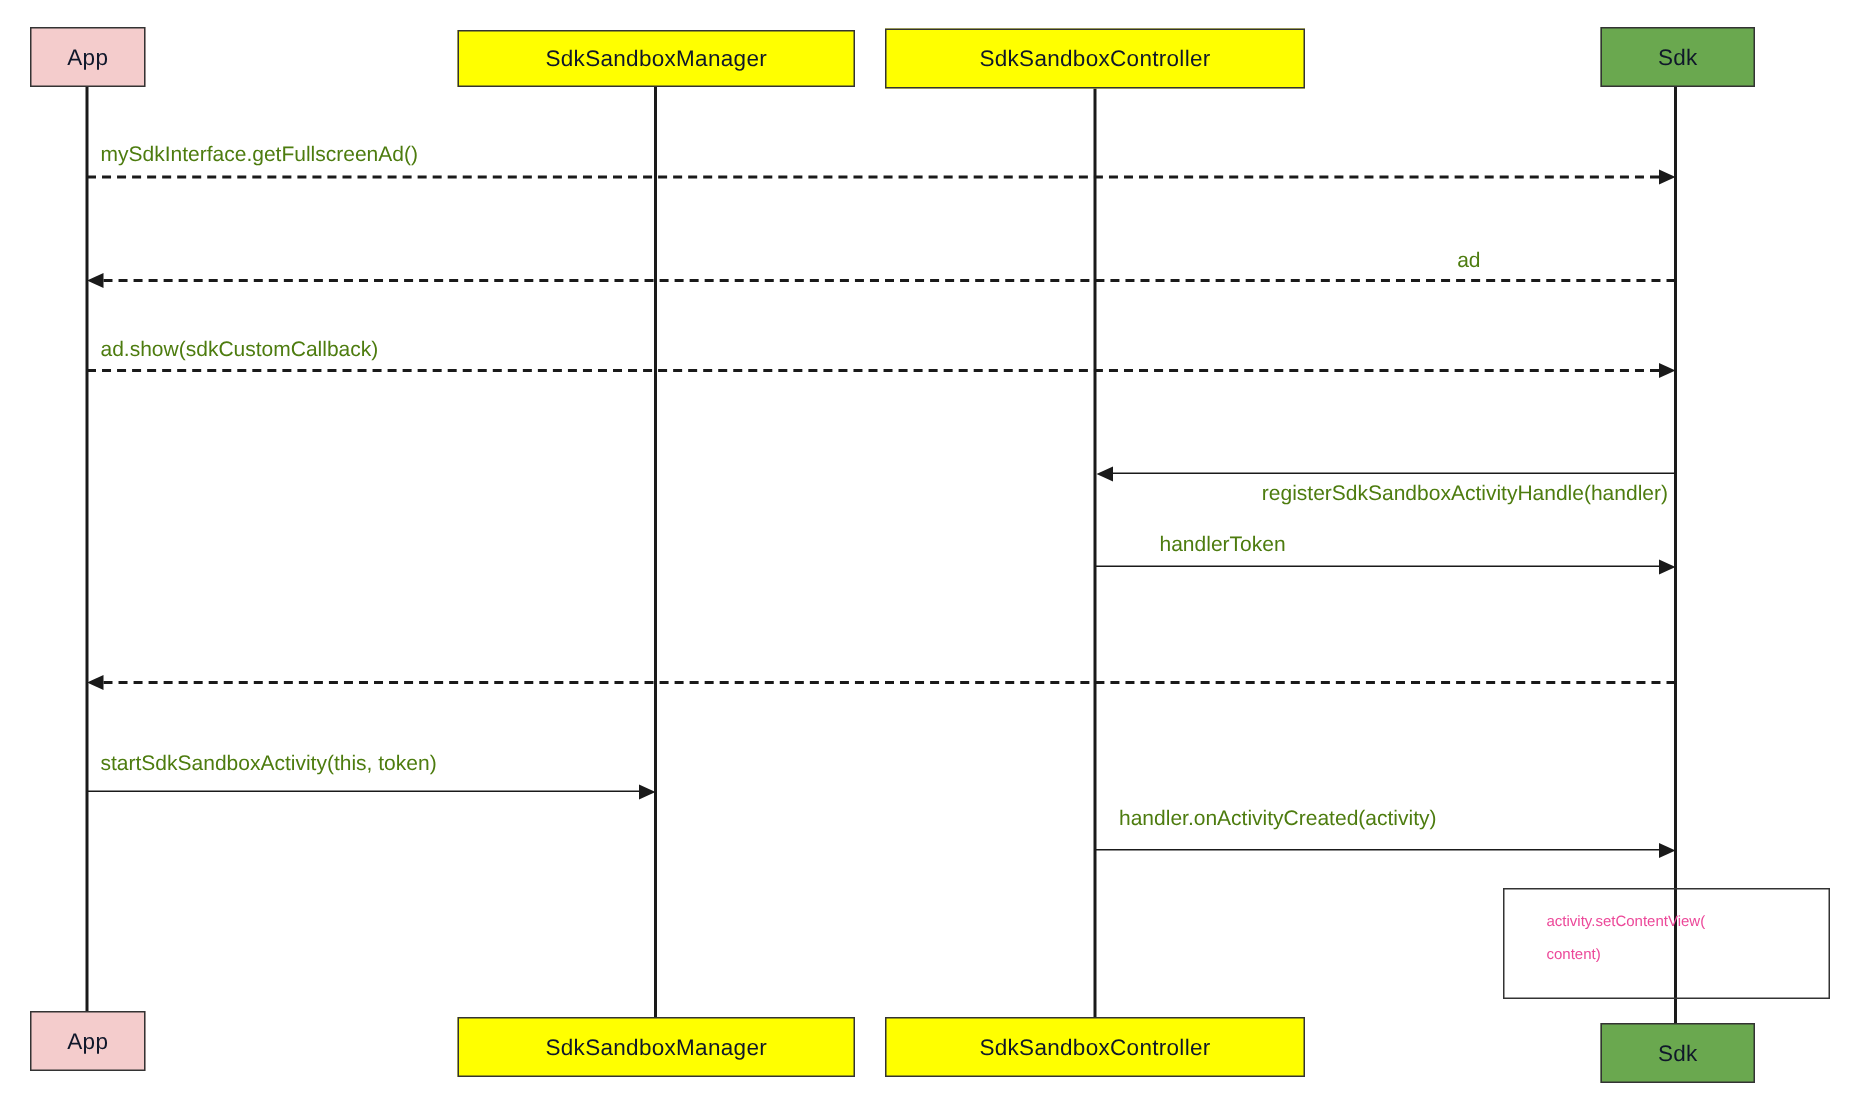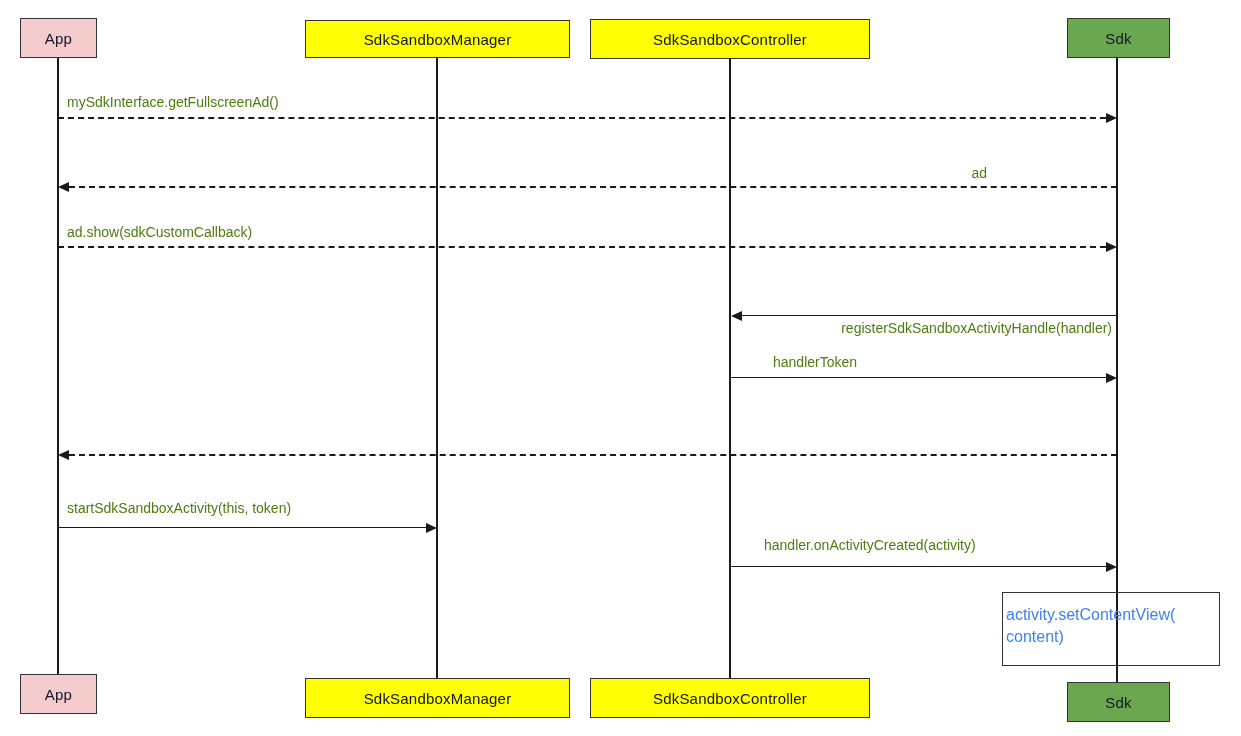--- a/index.html
+++ b/index.html
@@ -85,7 +85,7 @@
   <div class="mline solid" style="left:58px;top:527px;width:368px;"></div>
   <div class="arrowhead right" style="left:426px;top:523px;"></div>
 
-  <div class="mlabel" style="left:746px;top:537px;margin-left:18px;">handler.onActivityCreated(activity)</div>
+  <div class="mlabel" style="left:746px;top:537px;">handler.onActivityCreated(activity)</div>
   <div class="mline solid" style="left:730px;top:566px;width:376px;"></div>
   <div class="arrowhead right" style="left:1106px;top:562px;"></div>
 

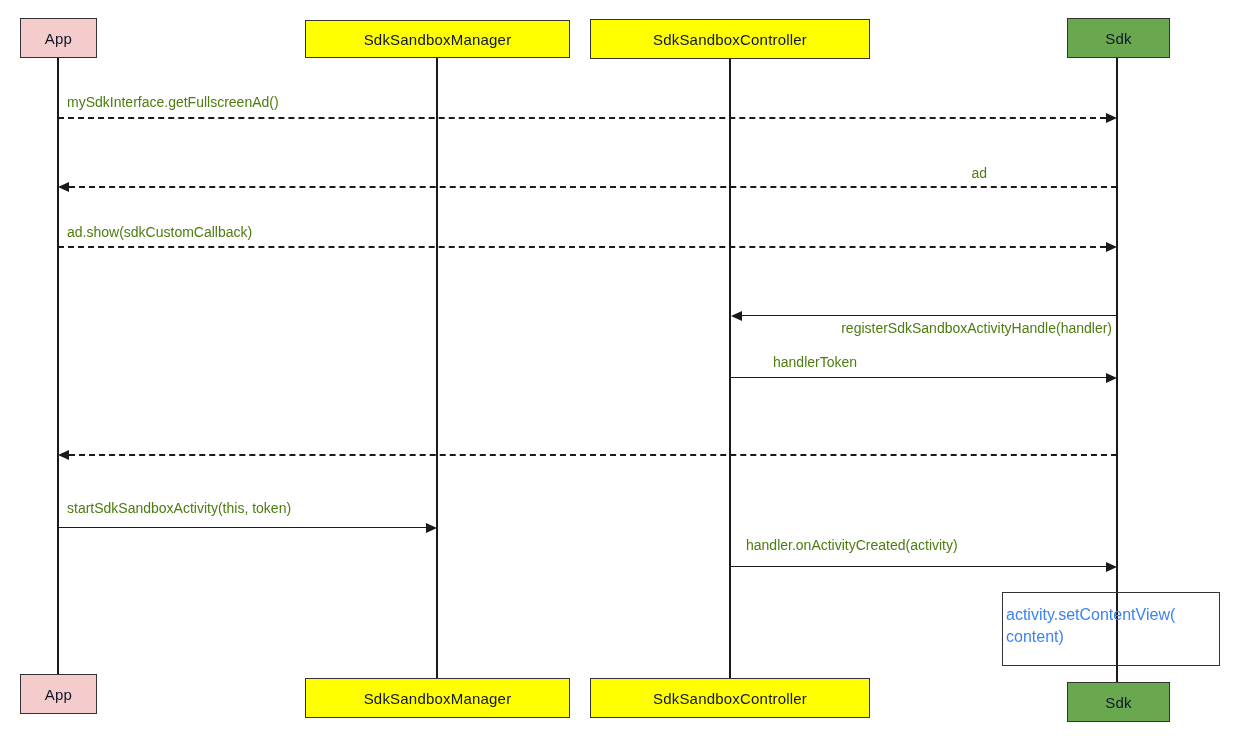--- a/index.html
+++ b/index.html
@@ -31,7 +31,7 @@
   .note{
     position:absolute;box-sizing:border-box;
     border:1.5px solid #333333;background:transparent;
-    padding:11px 8px 0 3px;font-size:16px;line-height:22px;color:#3b82f6;
+    padding:11px 8px 0 28px;font-size:10px;line-height:22px;color:#ec4899;
   }
   .note div{white-space:nowrap;}
 </style>

